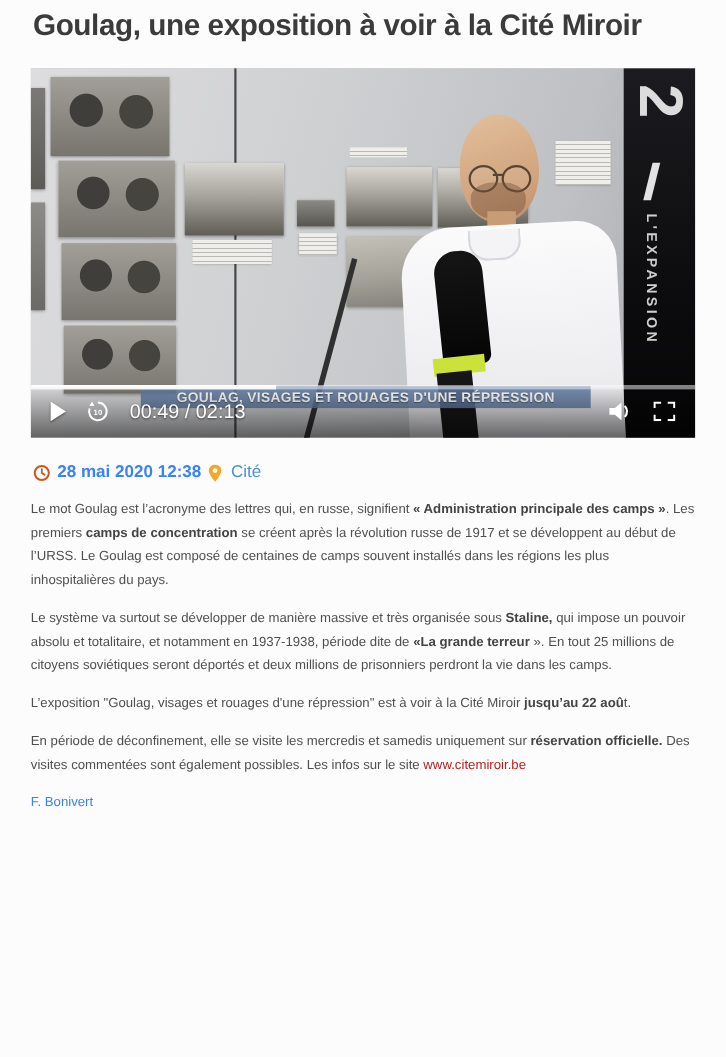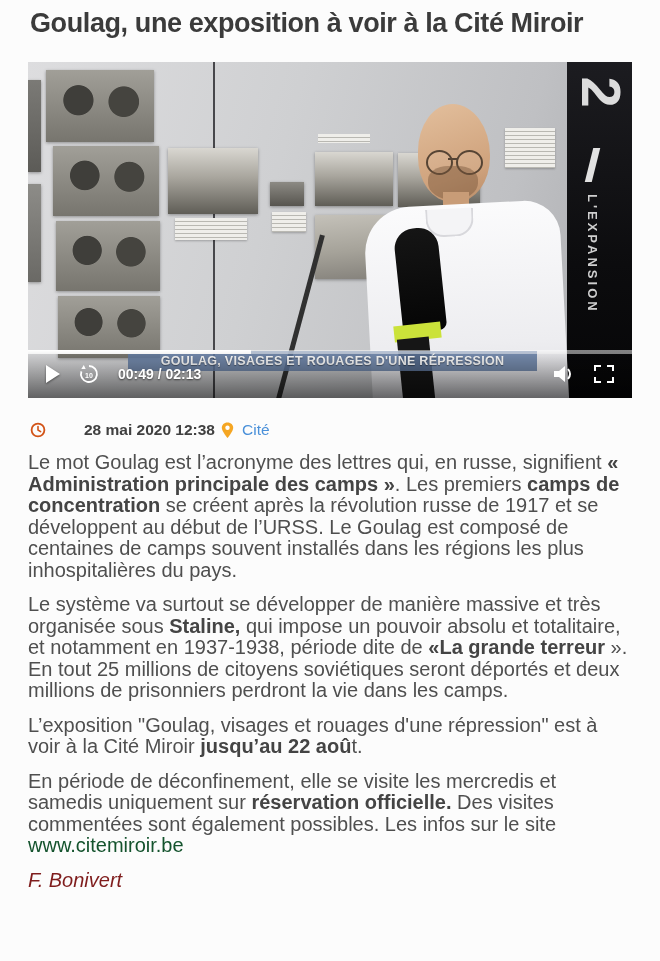--- a/index.html
+++ b/index.html
@@ -76,7 +76,7 @@
   .ctl{display:flex;align-items:center;justify-content:center;cursor:pointer;}
   .play-tri{width:0;height:0;border-left:14px solid #fff;border-top:9px solid transparent;border-bottom:9px solid transparent;
     filter:drop-shadow(0 1px 1px rgba(0,0,0,.5));}
-  .time{color:#fff;font-size:14px;font-weight:700;text-shadow:0 1px 2px rgba(0,0,0,.6);}
+  .time{color:#fff;font-size:18px;font-weight:400;text-shadow:0 1px 2px rgba(0,0,0,.6);}
   .spacer{flex:1;}
 
   

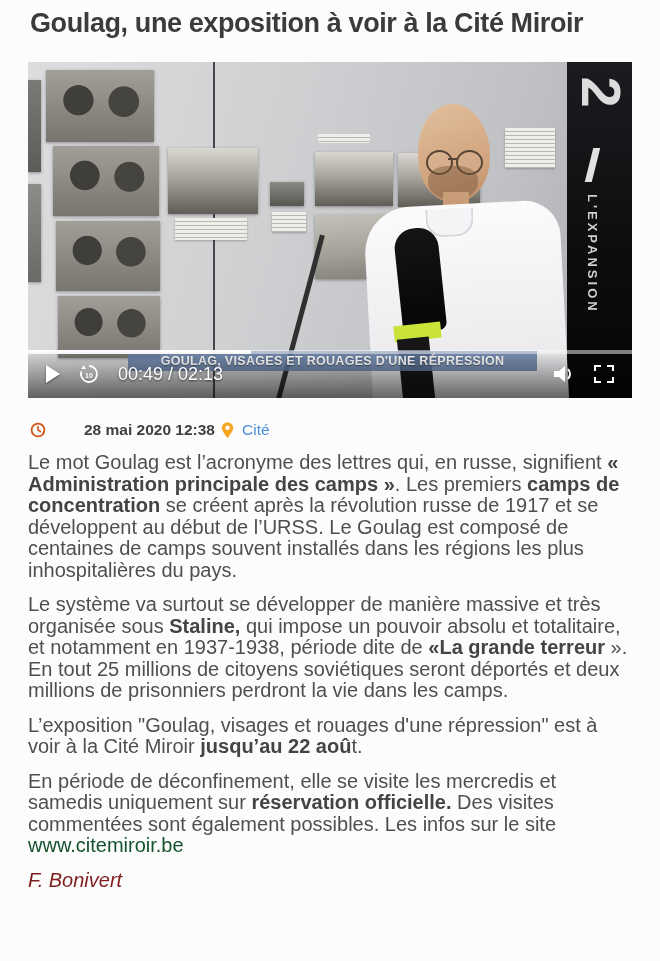--- a/index.html
+++ b/index.html
@@ -81,7 +81,7 @@
 
   
   .meta{position:absolute;left:30px;top:421px;display:flex;align-items:center;gap:6px;font-size:15.5px;}
-  .meta .date{color:#404040;font-weight:700;margin-left:32px;}
+  .meta .date{color:#3b82f6;font-weight:700;}
   .meta .loc{color:#4a90d9;font-weight:400;margin-left:2px;}
 
   

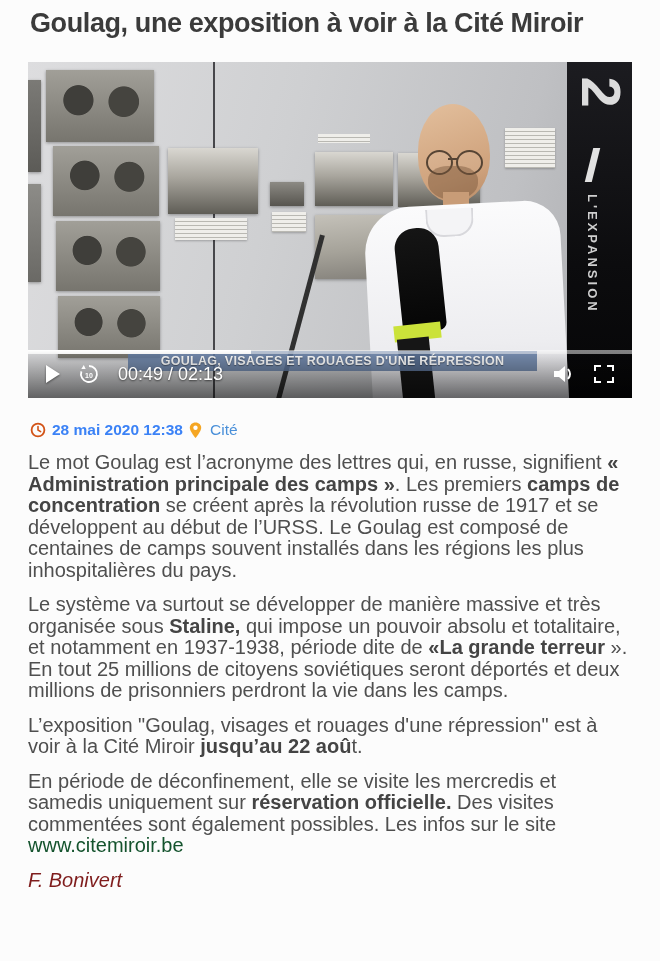--- a/index.html
+++ b/index.html
@@ -86,7 +86,7 @@
 
   
   .article{position:absolute;left:28px;top:452px;width:604px;color:#4f4f4f;}
-  .article p{margin:0 0 13px 0;font-size:20px;line-height:21.5px;}
+  .article p{margin:0 0 13px 0;font-size:12px;line-height:21.5px;}
   .article strong{color:#444;}
   .article a.link{color:#14532d;text-decoration:none;cursor:pointer;}
   .author{margin-top:18px;font-size:16px;color:#7f1d1d;font-style:italic;}

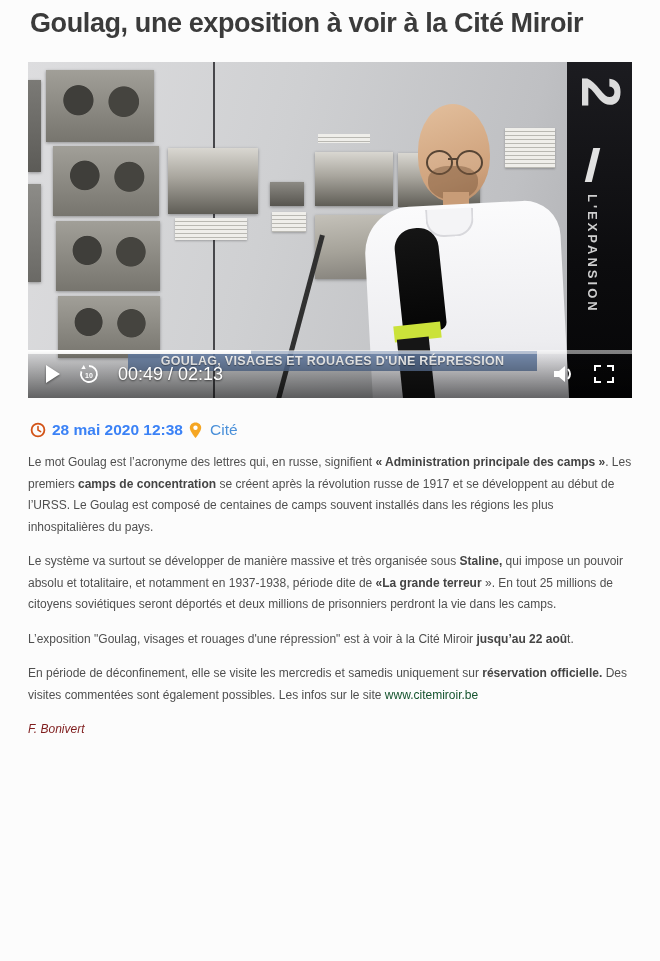--- a/index.html
+++ b/index.html
@@ -88,7 +88,7 @@
   .article{position:absolute;left:28px;top:452px;width:604px;color:#4f4f4f;}
   .article p{margin:0 0 13px 0;font-size:12px;line-height:21.5px;}
   .article strong{color:#444;}
-  .article a.link{color:#14532d;text-decoration:none;cursor:pointer;}
+  .article a.link{color:#b91c1c;text-decoration:none;cursor:pointer;}
   .author{margin-top:18px;font-size:16px;color:#7f1d1d;font-style:italic;}
 </style>
 </head>

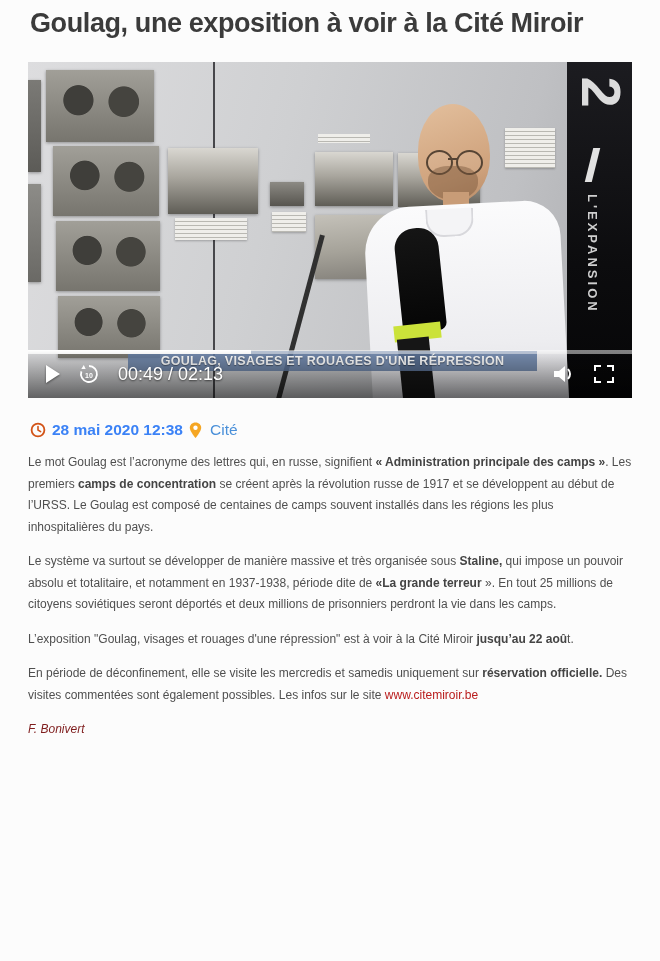--- a/index.html
+++ b/index.html
@@ -89,7 +89,7 @@
   .article p{margin:0 0 13px 0;font-size:12px;line-height:21.5px;}
   .article strong{color:#444;}
   .article a.link{color:#b91c1c;text-decoration:none;cursor:pointer;}
-  .author{margin-top:18px;font-size:16px;color:#7f1d1d;font-style:italic;}
+  .author{margin-top:18px;font-size:16px;color:#3b82f6;}
 </style>
 </head>
 <body>

